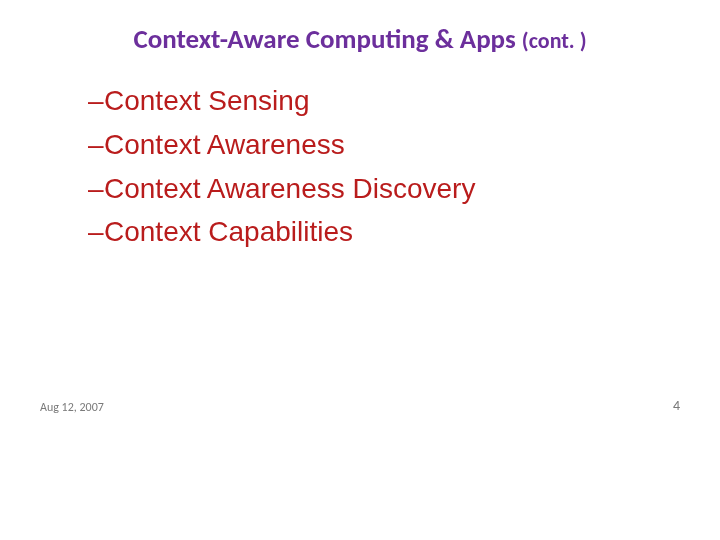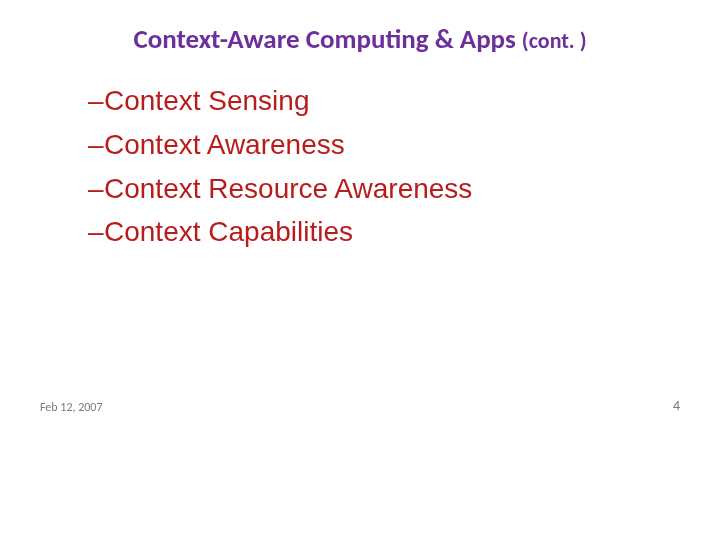--- a/index.html
+++ b/index.html
@@ -99,7 +99,7 @@
         <span class="dash">–</span><span>Context Awareness</span>
       </div>
       <div class="level2">
-        <span class="dash">–</span><span>Context Resource Awareness</span>
+        <span class="dash">–</span><span>Context Awareness Discovery</span>
       </div>
       <div class="level2">
         <span class="dash">–</span><span>Context Capabilities</span>

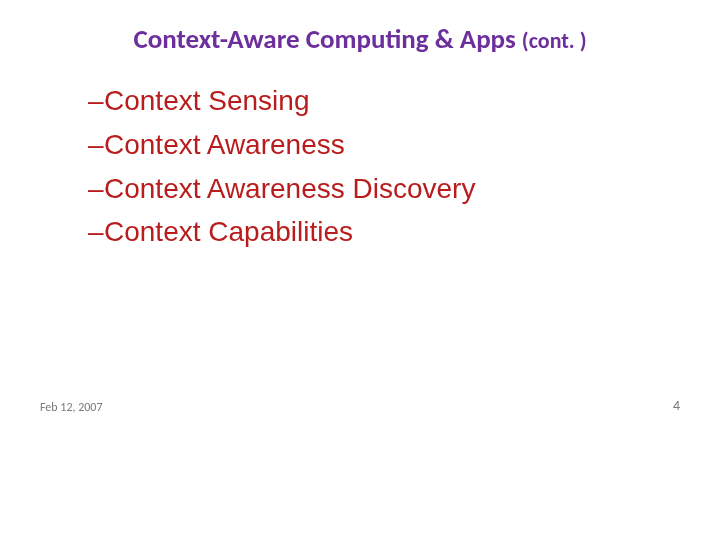--- a/index.html
+++ b/index.html
@@ -107,7 +107,7 @@
     </div>
   </div>
 
-  <div class="footer-date">Feb 12, 2007</div>
+  <div class="footer-date">Aug 12, 2007</div>
   <div class="footer-page">4</div>
 
 </div>

